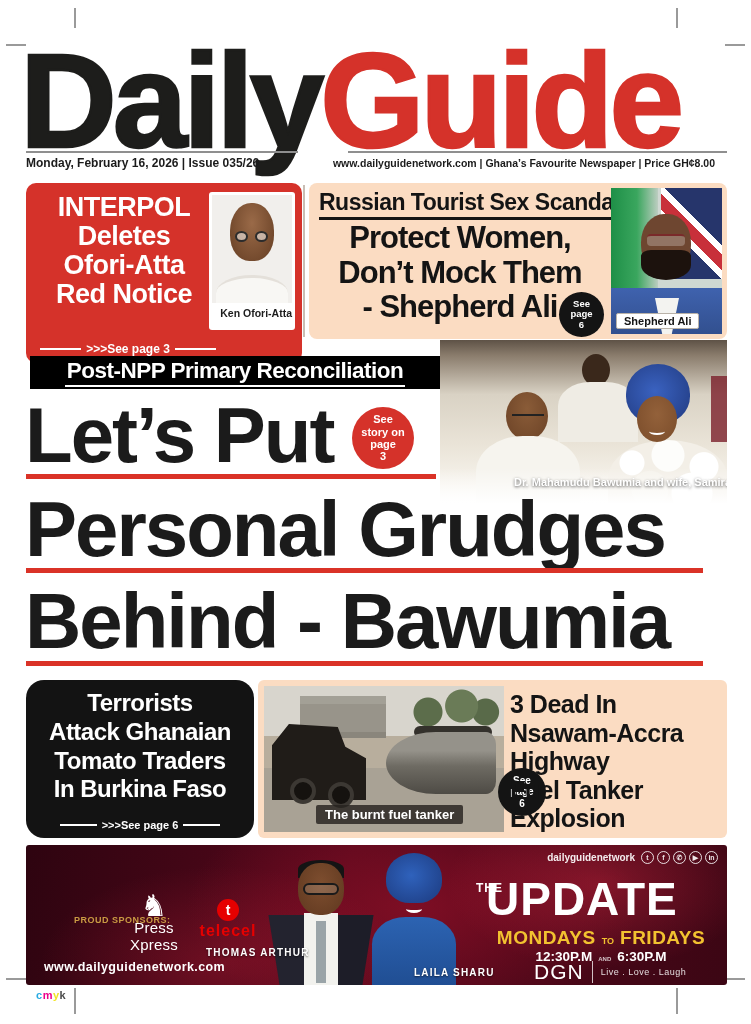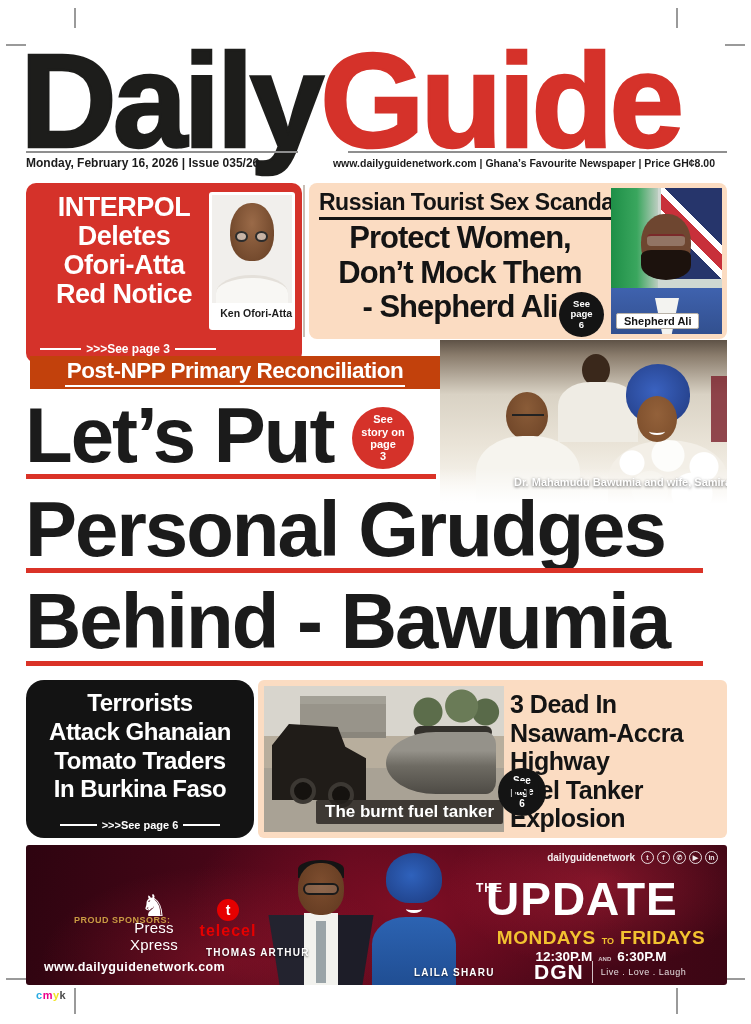--- a/index.html
+++ b/index.html
@@ -74,7 +74,7 @@
                  padding:1px 7px; border:1px solid #b9b2a8; border-radius:2px; }
 
   
-  .lead-kicker-box { position:absolute; left:30px; top:356px; width:410px; height:33px; background:#c2410c;
+  .lead-kicker-box { position:absolute; left:30px; top:356px; width:410px; height:33px; background:#000000;
                      text-align:center; }
   .lead-kicker-box span { display:inline-block; color:#fff; font-size:22.5px; font-weight:bold;
                      letter-spacing:-0.5px; border-bottom:2px solid #fff; padding:2px 2px 1px; }

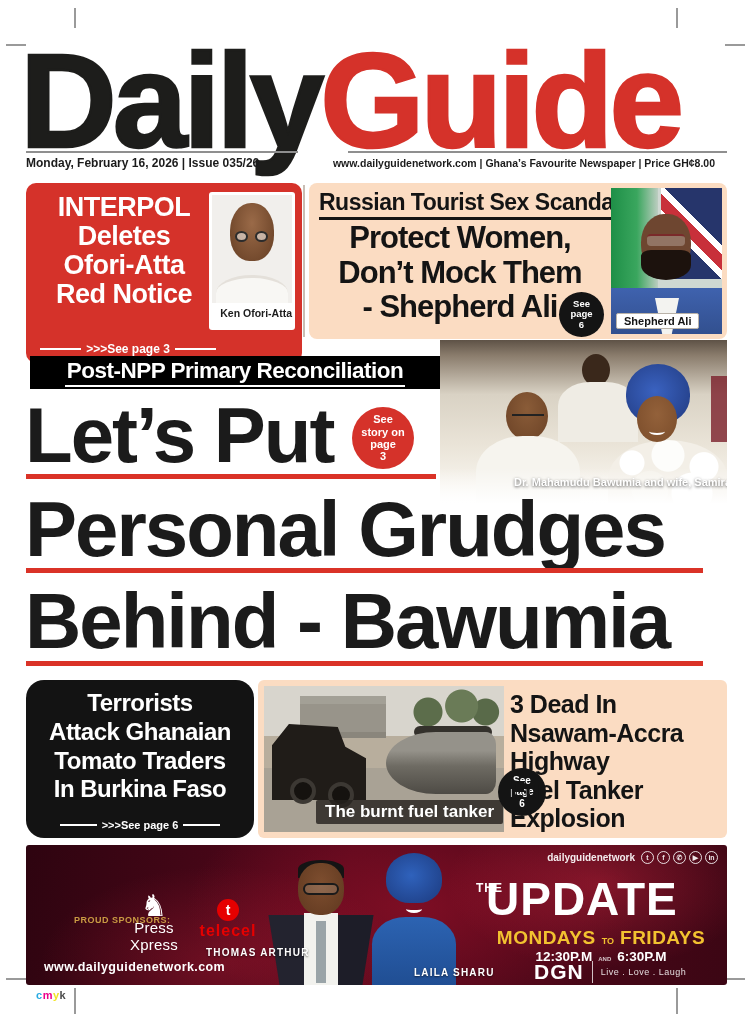--- a/index.html
+++ b/index.html
@@ -133,7 +133,7 @@
   .tk-tank-top { position:absolute; left:150px; top:40px; width:78px; height:12px; background:#34312c;
       border-radius:6px; }
   .tanker-caption { position:absolute; left:52px; bottom:8px; background:rgba(38,34,31,.82); color:#fff;
-      font-size:17px; font-weight:bold; padding:2px 9px; border-radius:2px; white-space:nowrap; }
+      font-size:13px; font-weight:bold; padding:2px 9px; border-radius:2px; white-space:nowrap; }
   .tanker-circle { left:240px; top:88px; width:48px; height:48px; font-size:10px; }
   .tanker-headline { position:absolute; left:252px; top:10px; width:212px; text-align:left; color:#141414;
       font-size:25px; font-weight:bold; line-height:1.14; letter-spacing:-0.5px; }

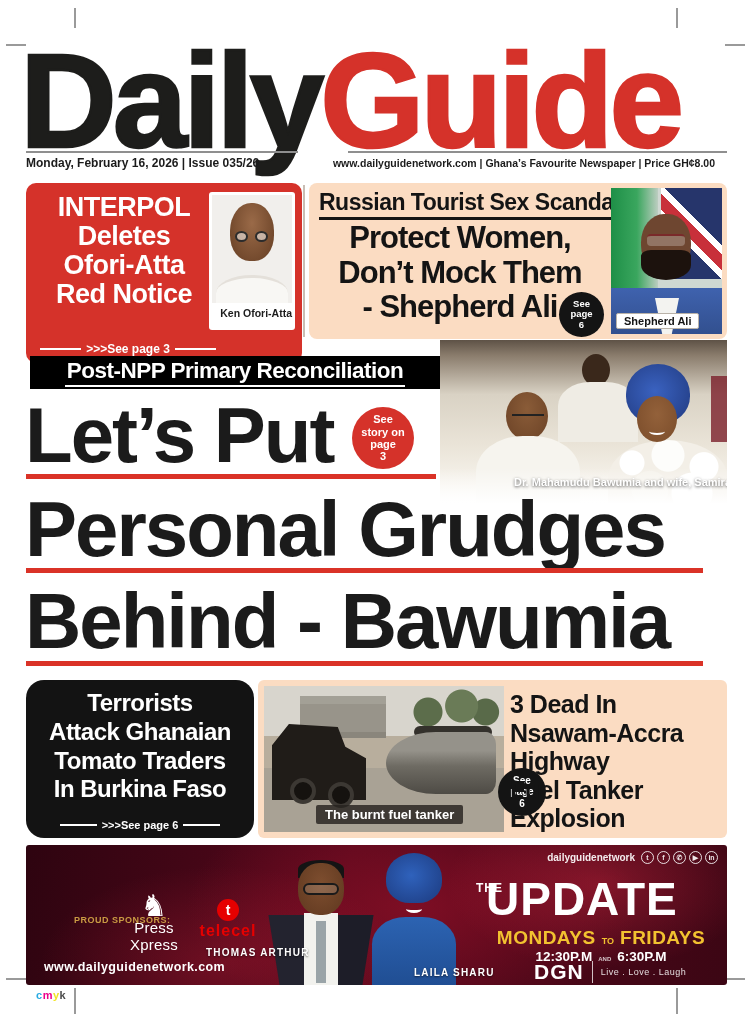--- a/index.html
+++ b/index.html
@@ -199,7 +199,7 @@
   .ad-times .big { font-size:13.5px; }
   .ad-times .small { font-size:6px; color:rgba(255,255,255,.75); }
   .ad-dgn-row { position:absolute; left:508px; top:115px; display:flex; align-items:center; gap:8px; }
-  .dgn { font-size:21px; font-weight:bold; letter-spacing:1px; }
+  .dgn { font-size:21px; font-weight:normal; letter-spacing:1px; }
   .dgn-sep { width:1px; height:22px; background:rgba(255,255,255,.75); }
   .dgn-tag { font-size:9px; color:rgba(255,255,255,.85); letter-spacing:.5px; }
 

